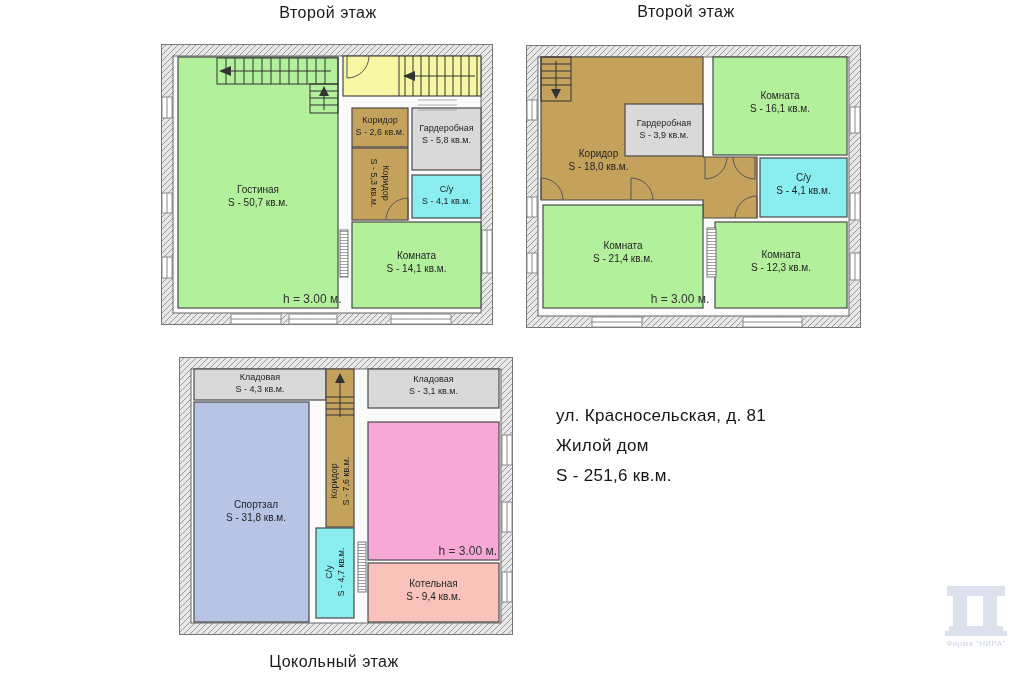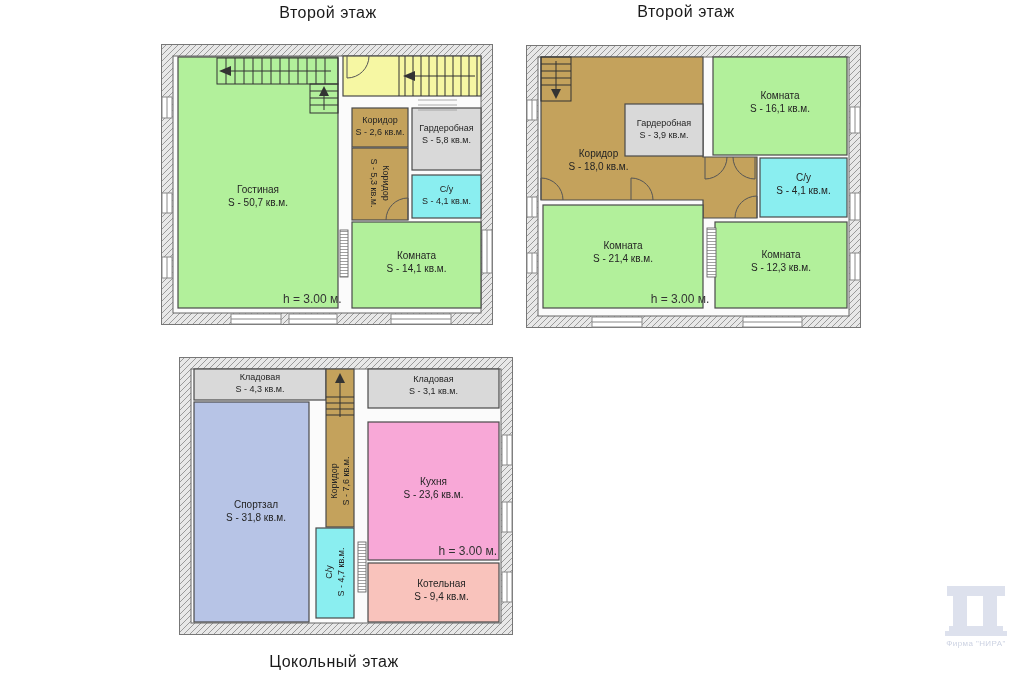--- a/index.html
+++ b/index.html
@@ -280,6 +280,11 @@
     <div class="hnote" style="left:240px;top:187px;width:78px;text-align:right;">h = 3.00 м.</div>
   </div>
 
+  <div class="info">
+    <div>ул. Красносельская, д. 81</div>
+    <div>Жилой дом</div>
+    <div>S - 251,6 кв.м.</div>
+  </div>
 
   <div class="wm">
     <svg width="70" height="58" viewBox="0 0 70 58" style="display:block;margin:0 auto;">

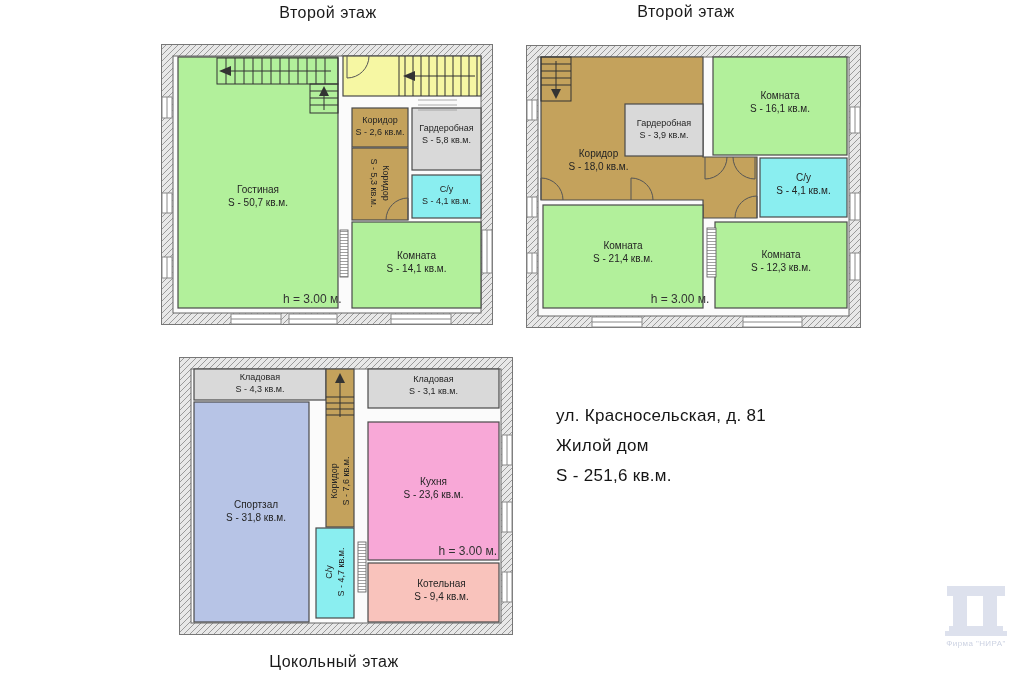--- a/index.html
+++ b/index.html
@@ -265,10 +265,6 @@
       <div>Кладовая</div>
       <div>S - 3,1 кв.м.</div>
     </div>
-    <div class="lbl" style="left:189px;top:118px;width:131px;">
-      <div>Кухня</div>
-      <div>S - 23,6 кв.м.</div>
-    </div>
     <div class="lbl small vertm90" style="left:106px;top:203px;width:100px;">
       <div>С/у</div>
       <div>S - 4,7 кв.м.</div>

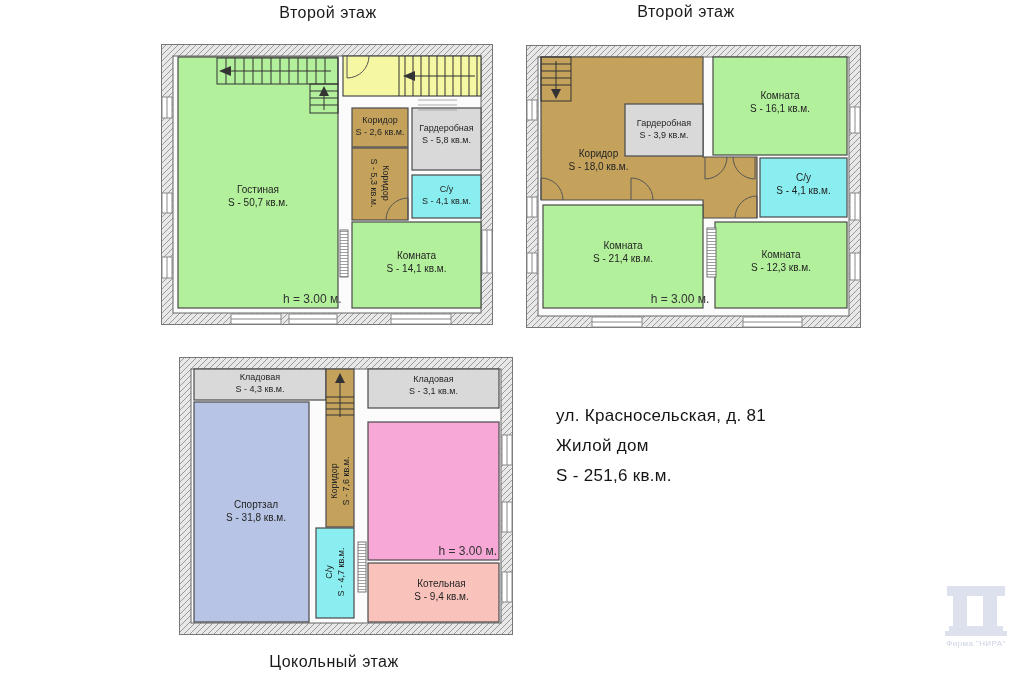--- a/index.html
+++ b/index.html
@@ -269,7 +269,7 @@
       <div>С/у</div>
       <div>S - 4,7 кв.м.</div>
     </div>
-    <div class="lbl" style="left:197px;top:220px;width:131px;">
+    <div class="lbl" style="left:189px;top:220px;width:131px;">
       <div>Котельная</div>
       <div>S - 9,4 кв.м.</div>
     </div>

